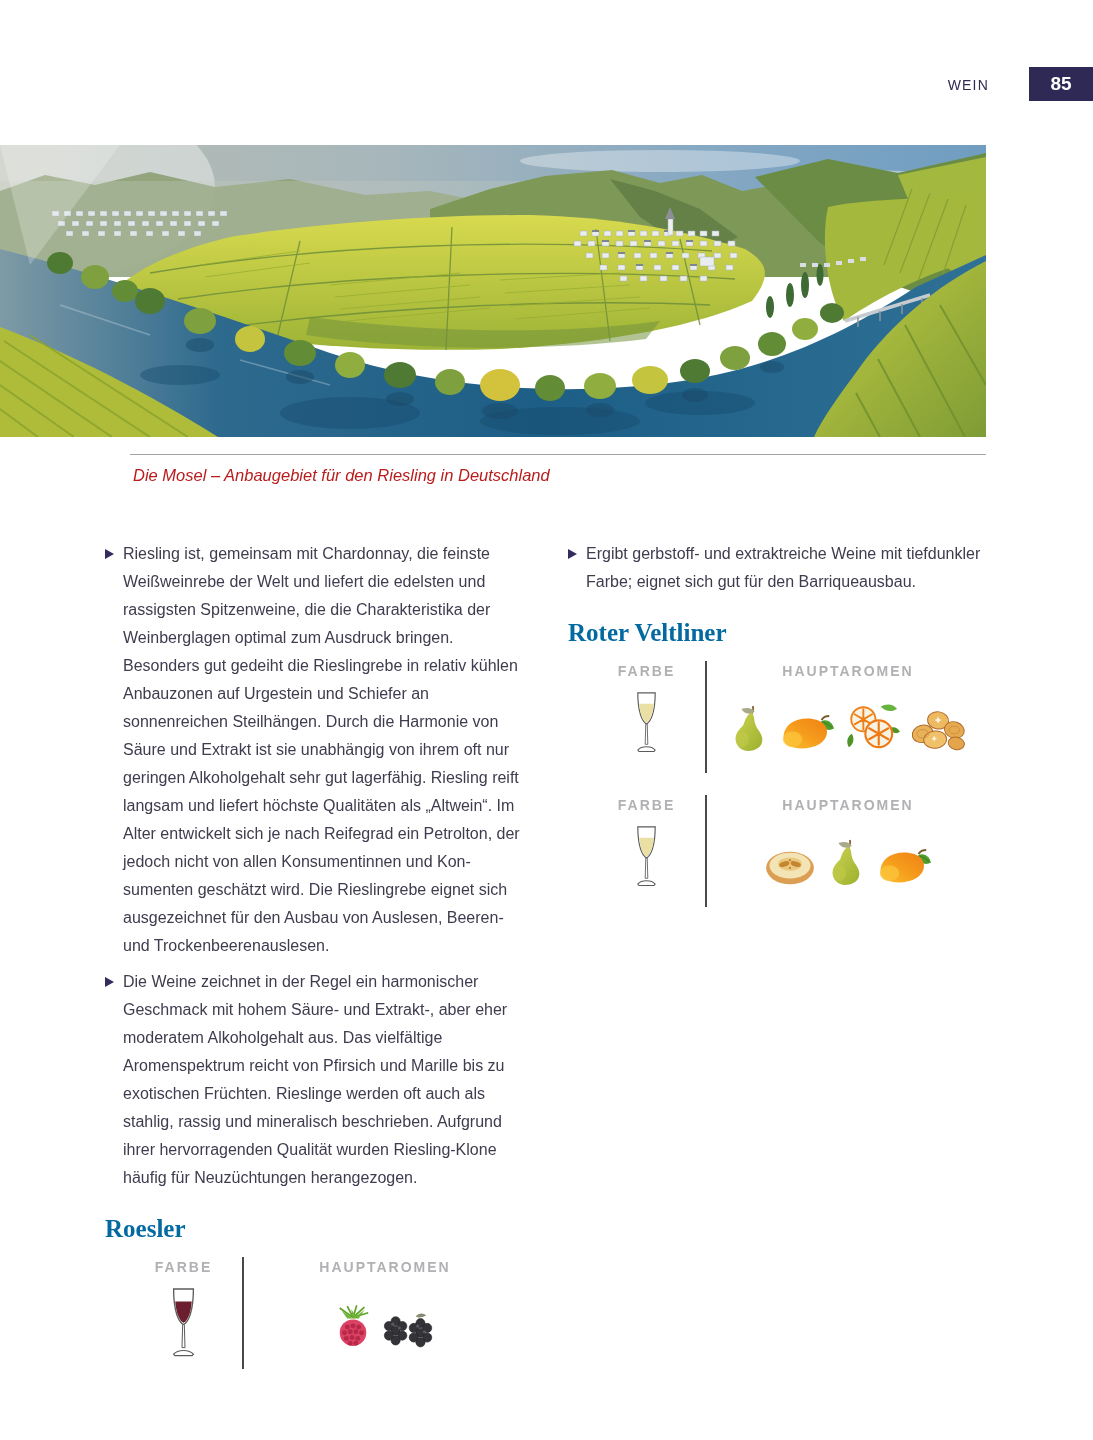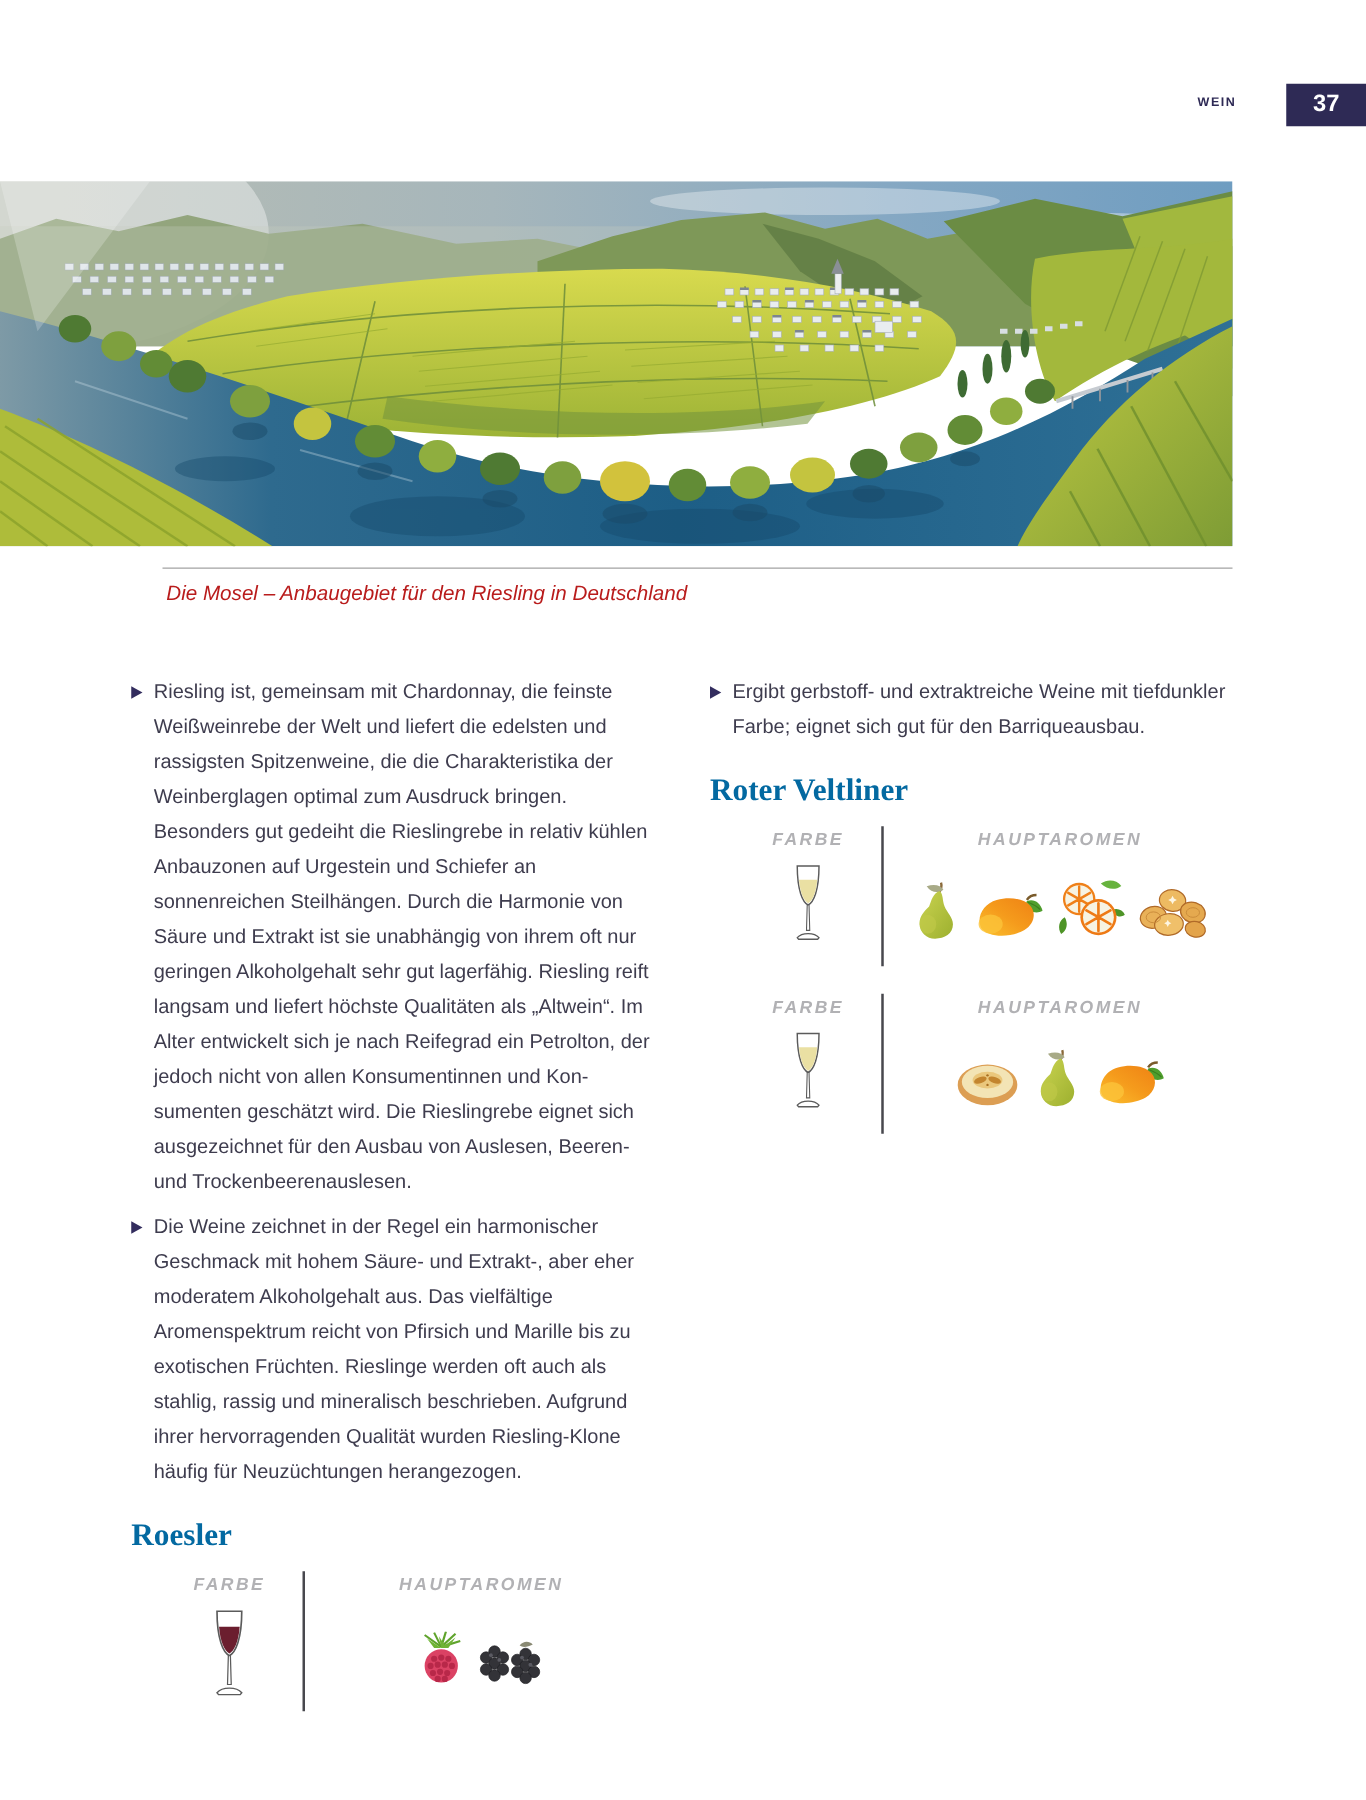--- a/index.html
+++ b/index.html
@@ -5,7 +5,7 @@
   html,body{margin:0;padding:0;background:#fff;}
   .page{position:relative;width:1093px;height:1440px;background:#fff;overflow:hidden;
         font-family:"Liberation Sans",sans-serif;color:#3E3C4E;}
-  .hdr-label{position:absolute;top:77px;right:104px;font-size:10px;font-weight:bold;
+  .hdr-label{position:absolute;top:77px;right:104px;font-size:14px;font-weight:normal;
         letter-spacing:1.2px;color:#2E2A55;}
   .pagenum{position:absolute;top:67px;right:0;width:64px;height:34px;background:#2E2A55;
         color:#fff;display:flex;align-items:center;justify-content:center;

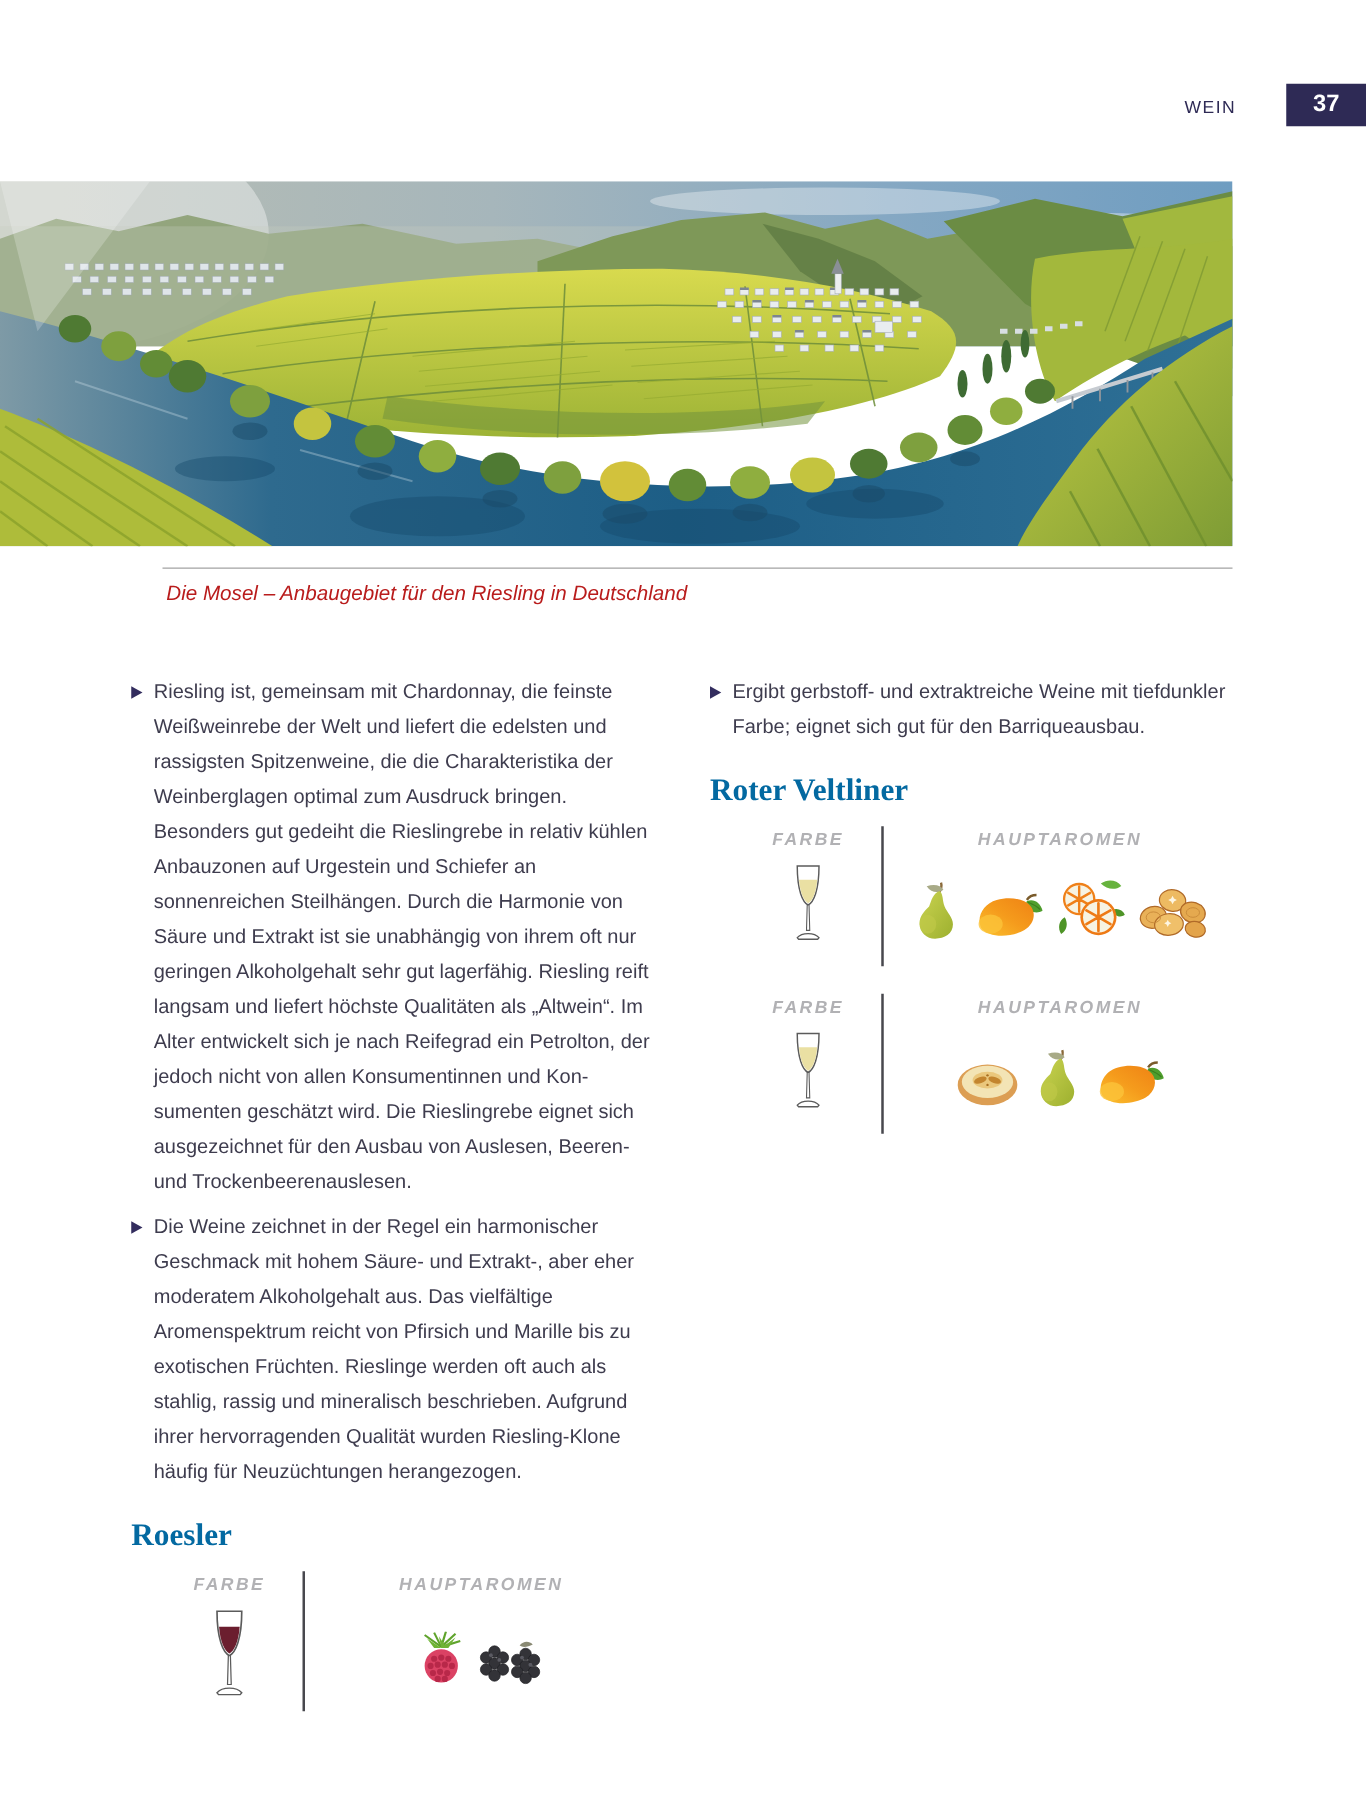--- a/index.html
+++ b/index.html
@@ -45,7 +45,7 @@
 
   <span class="hdr-label">WEIN</span>
   <div class="pagenum">
-    <span>37</span>
+    <span>85</span>
   </div>
 
   <svg class="photo" viewBox="0 0 986 292" preserveAspectRatio="none" aria-hidden="true">

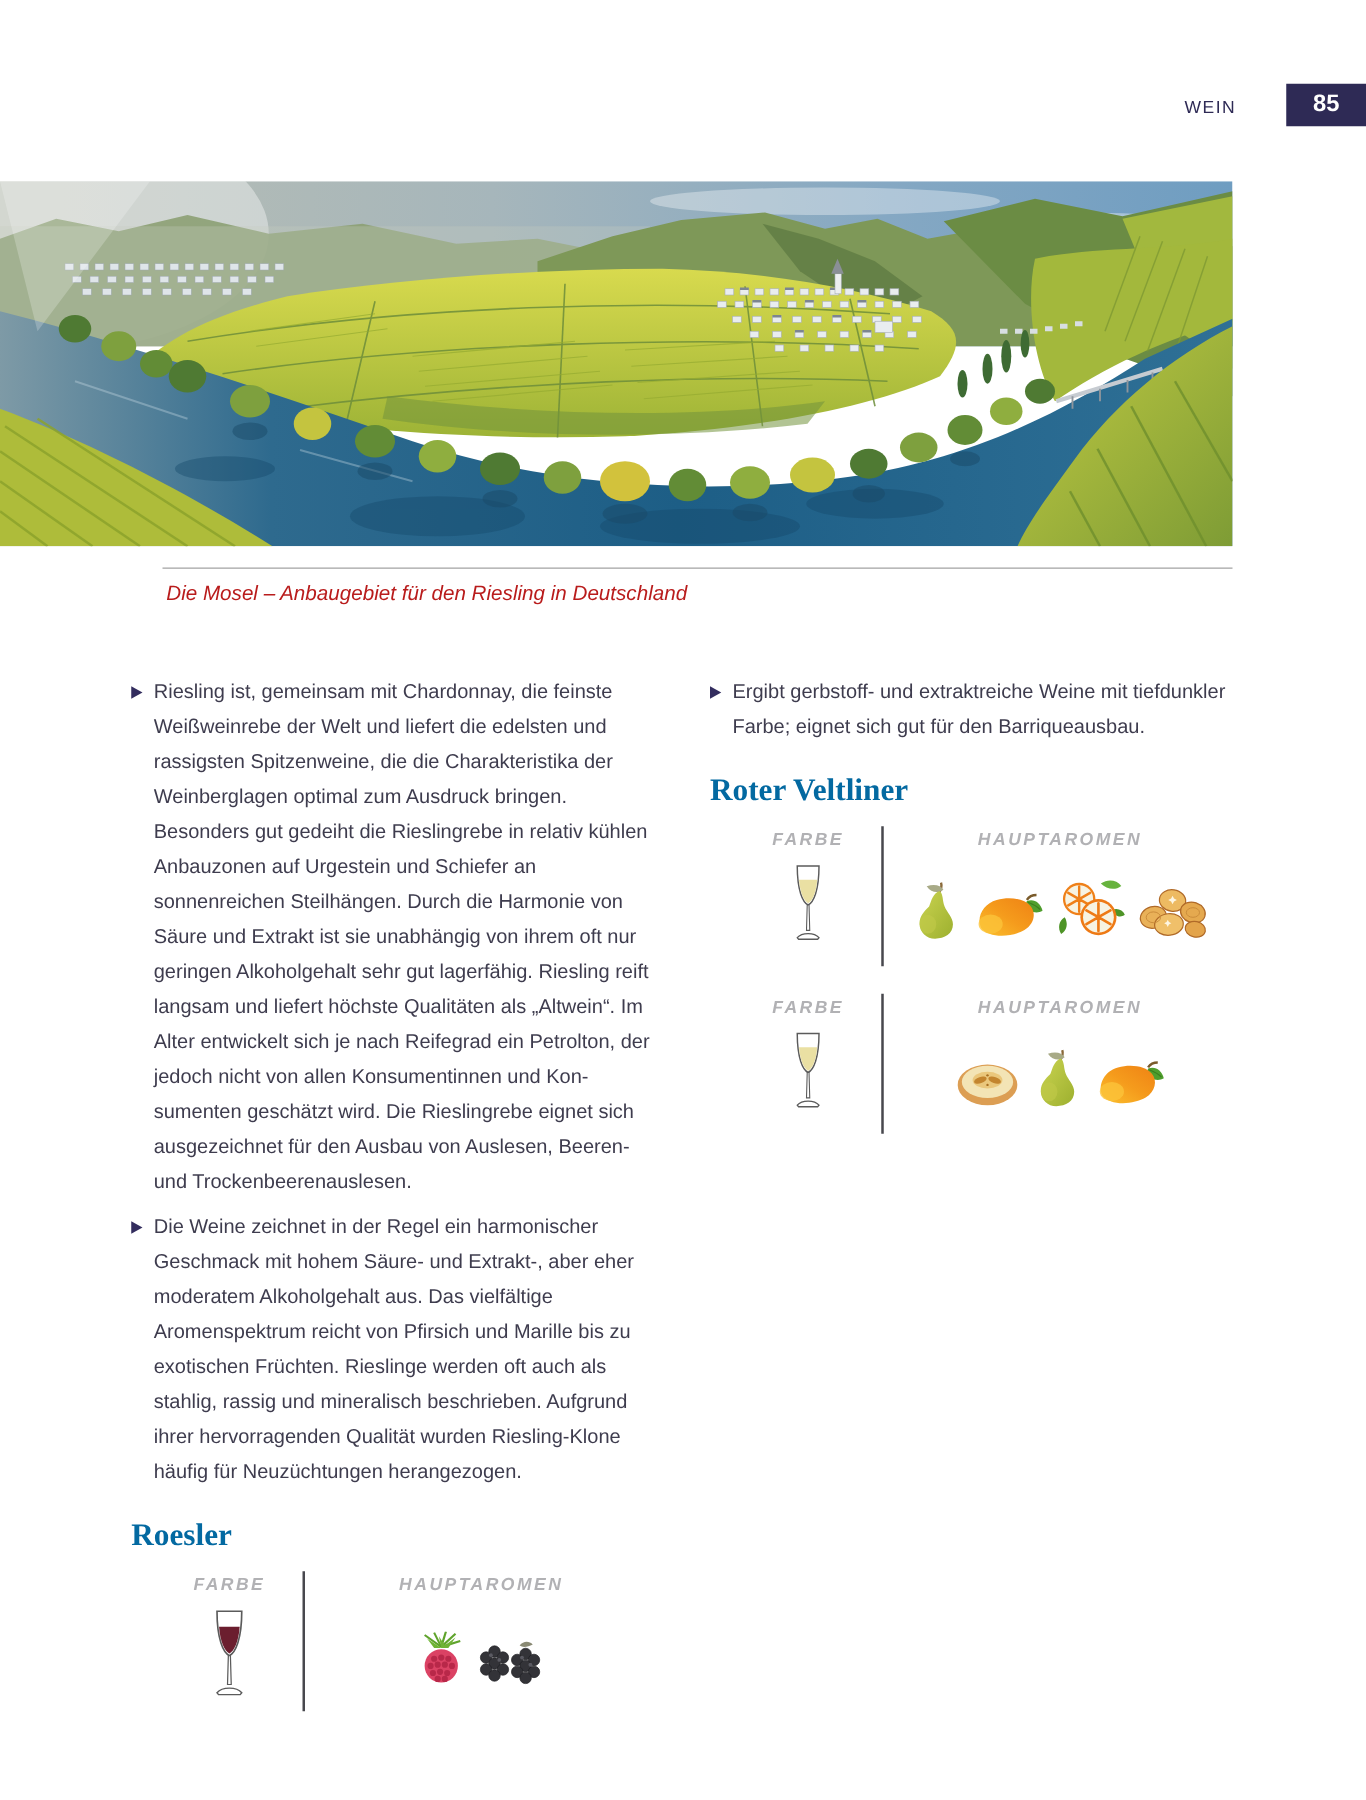--- a/index.html
+++ b/index.html
@@ -23,7 +23,7 @@
   h3{margin:24px 0 12px 0;font-size:25px;line-height:25px;color:#0369a1;font-weight:bold;font-family:Liberation Serif, serif;}
   .panel{display:grid;grid-template-columns:117px 2px 282px;align-items:start;margin:4px 0 18px 20px;}
   .vdiv{width:2px;height:112px;background:#48484E;margin-top:4px;}
-  .cell{display:flex;flex-direction:column;align-items:center;font-style:italic;}
+  .cell{display:flex;flex-direction:column;align-items:center;}
   .cell-label{font-size:14px;font-weight:bold;letter-spacing:2px;color:#B1B1B4;margin-top:6px;text-align:center;}
   .glass{margin-top:10px;}
   .glass-red{width:33px;height:79px;}

